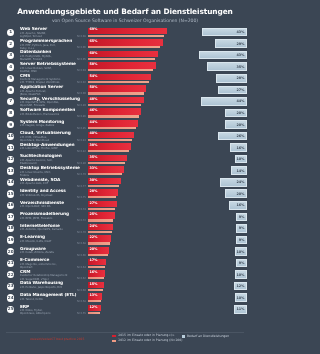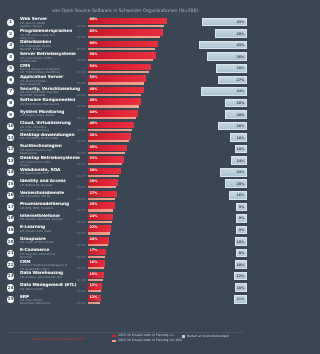--- a/index.html
+++ b/index.html
@@ -151,6 +151,7 @@
 <div id="page">
 
   <div class="header">
+    <div class="title">Anwendungsgebiete und Bedarf an Dienstleistungen</div>
     <div class="subtitle">von Open Source Software in Schweizer Organisationen (N=200)</div>
   </div>
 

